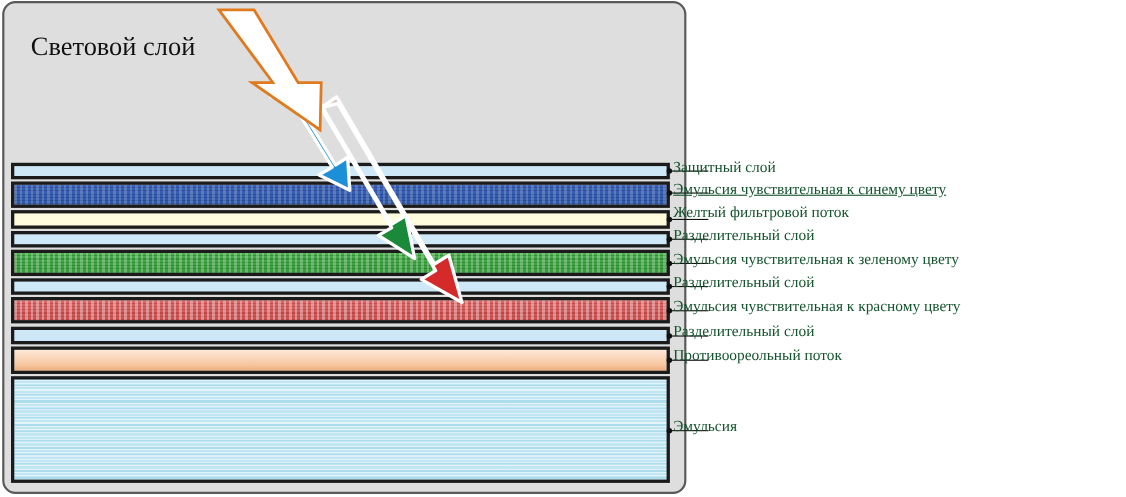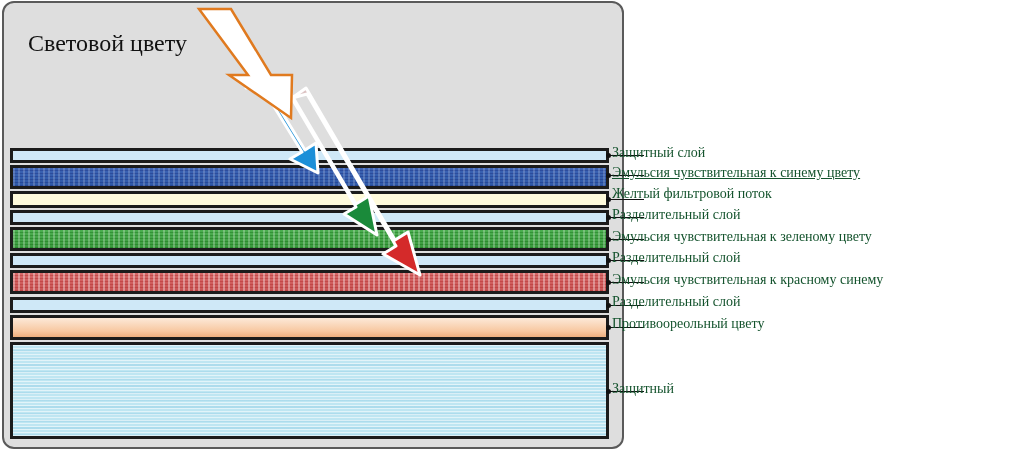--- a/index.html
+++ b/index.html
@@ -33,7 +33,7 @@
 <body>
 
 <div class="panel"></div>
-<div class="title">Световой цвету</div>
+<div class="title">Световой слой</div>
 
 <div class="layer" style="top:148px;height:15px;background:#cfe8f7;"></div>
 <div class="layer blue-tex" style="top:165px;height:24px;"></div>

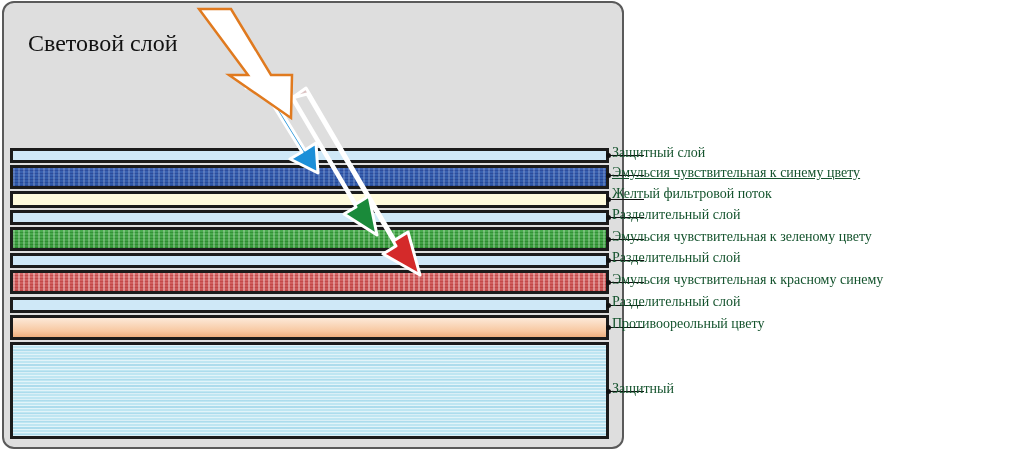--- a/index.html
+++ b/index.html
@@ -109,7 +109,7 @@
 <div class="label" style="top:206px;">Разделительный слой</div>
 <div class="label" style="top:228px;">Эмульсия чувствительная к зеленому цвету</div>
 <div class="label" style="top:249px;">Разделительный слой</div>
-<div class="label" style="top:271px;">Эмульсия чувствительная к красному синему</div>
+<div class="label" style="top:271px;">Эмульсия чувствительная к красному цвету</div>
 <div class="label" style="top:293px;">Разделительный слой</div>
 <div class="label" style="top:315px;">Противоореольный цвету</div>
 <div class="label" style="top:380px;">Защитный</div>

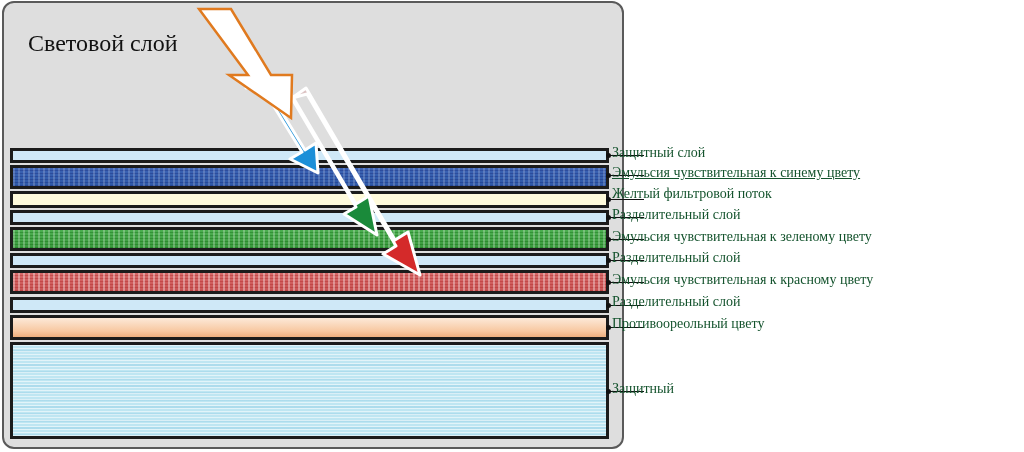--- a/index.html
+++ b/index.html
@@ -111,7 +111,7 @@
 <div class="label" style="top:249px;">Разделительный слой</div>
 <div class="label" style="top:271px;">Эмульсия чувствительная к красному цвету</div>
 <div class="label" style="top:293px;">Разделительный слой</div>
-<div class="label" style="top:315px;">Противоореольный цвету</div>
+<div class="label" style="top:315px;">Противоореольный поток</div>
 <div class="label" style="top:380px;">Защитный</div>
 
 </body></html>

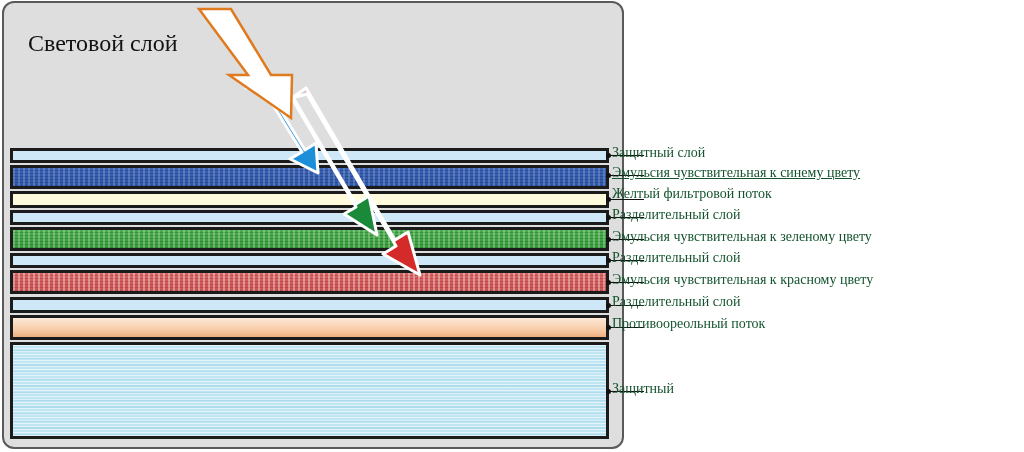--- a/index.html
+++ b/index.html
@@ -112,6 +112,6 @@
 <div class="label" style="top:271px;">Эмульсия чувствительная к красному цвету</div>
 <div class="label" style="top:293px;">Разделительный слой</div>
 <div class="label" style="top:315px;">Противоореольный поток</div>
-<div class="label" style="top:380px;">Защитный</div>
+<div class="label" style="top:380px;">Эмульсия</div>
 
 </body></html>

